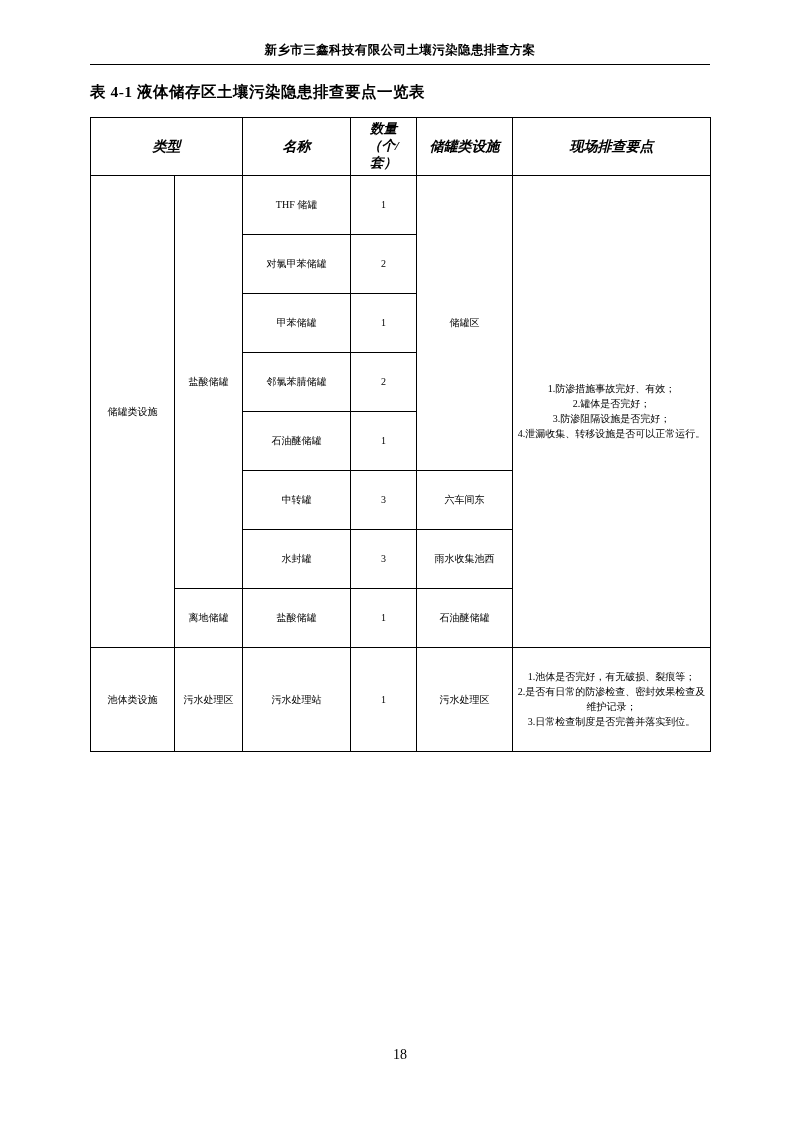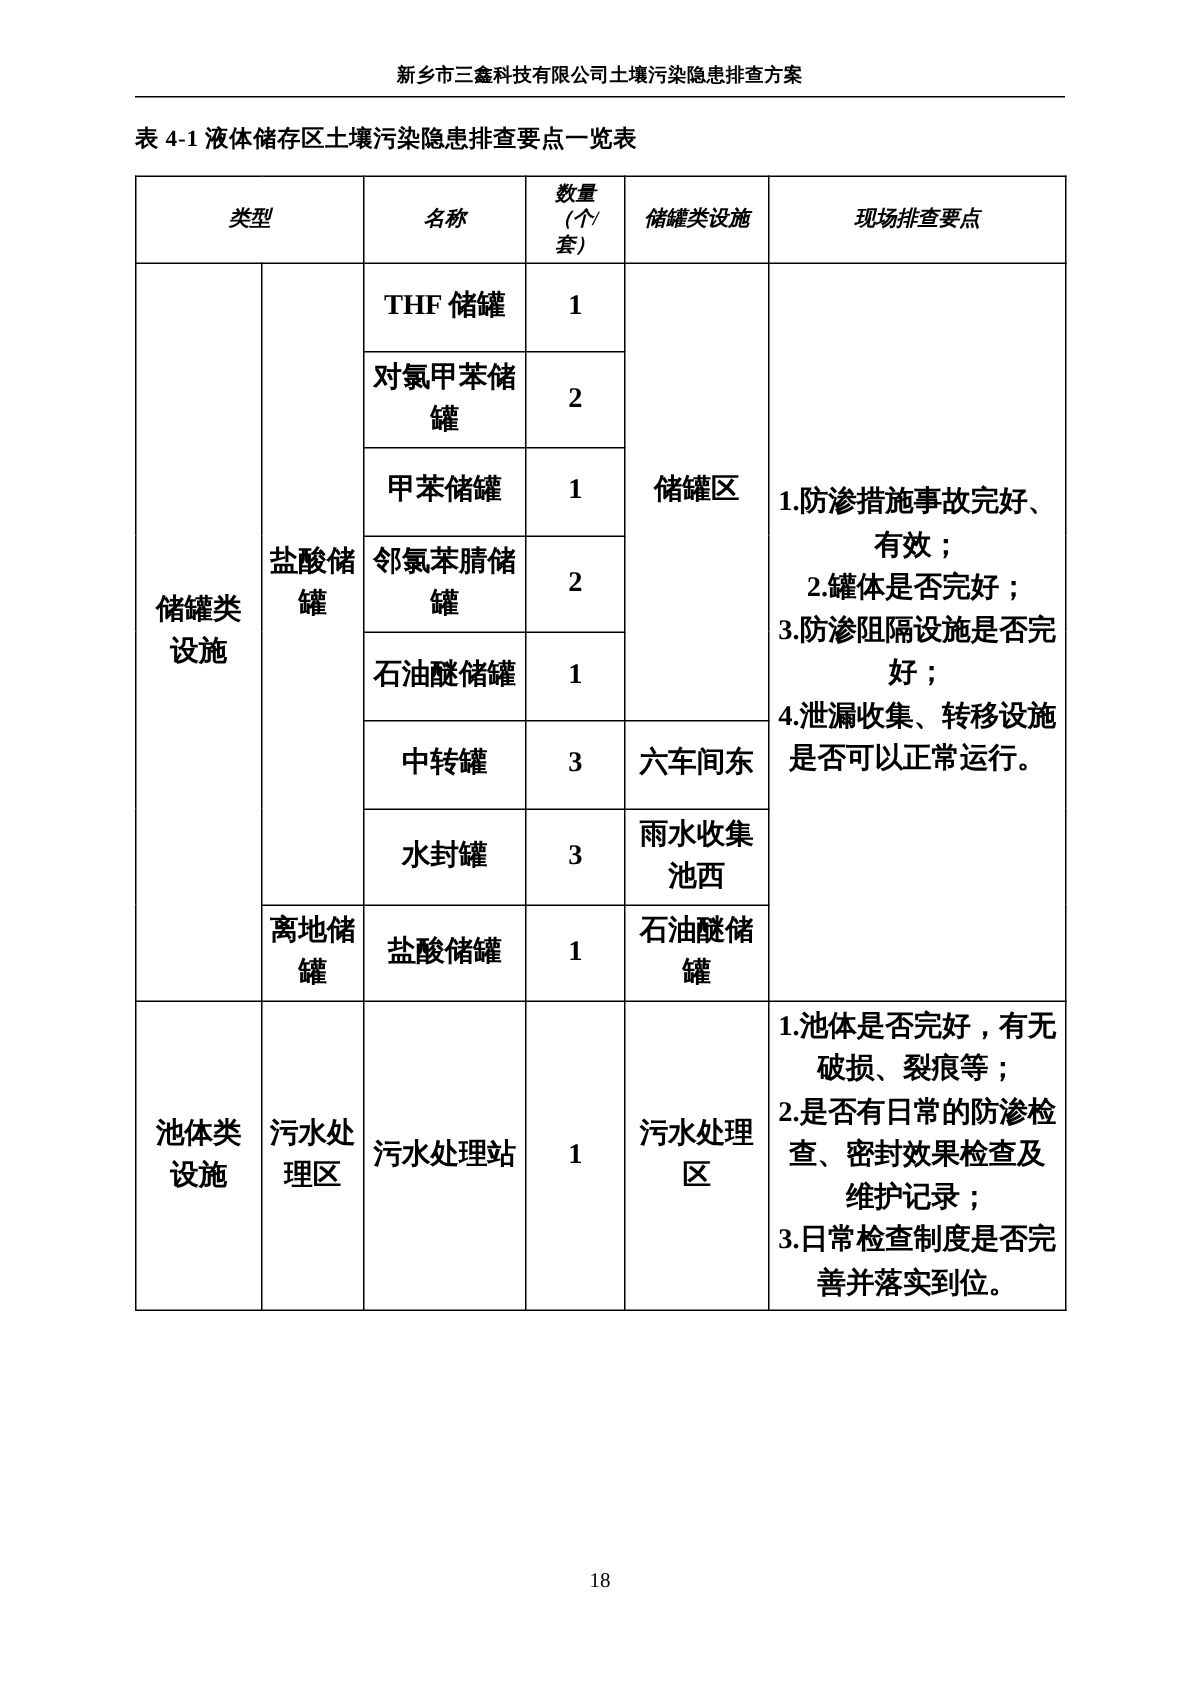--- a/index.html
+++ b/index.html
@@ -51,8 +51,8 @@
     border: 1px solid #000;
     text-align: center;
     vertical-align: middle;
-    font-size: 19px;
-    font-weight: bold;
+    font-size: 10px;
+    font-weight: normal;
     padding: 3px 4px;
     line-height: 1.5;
   }

